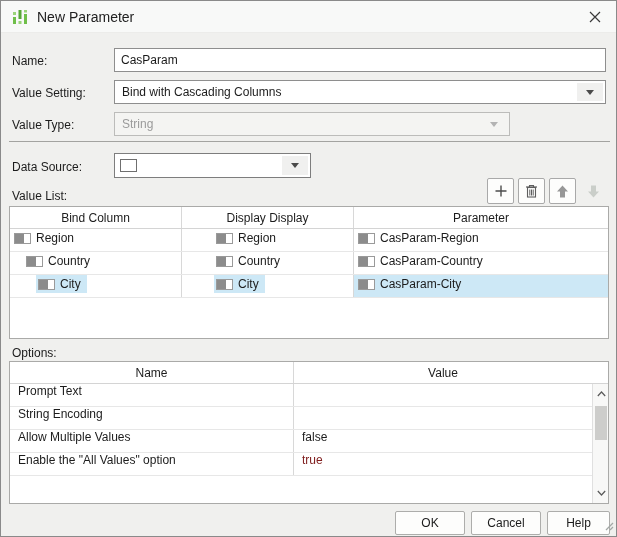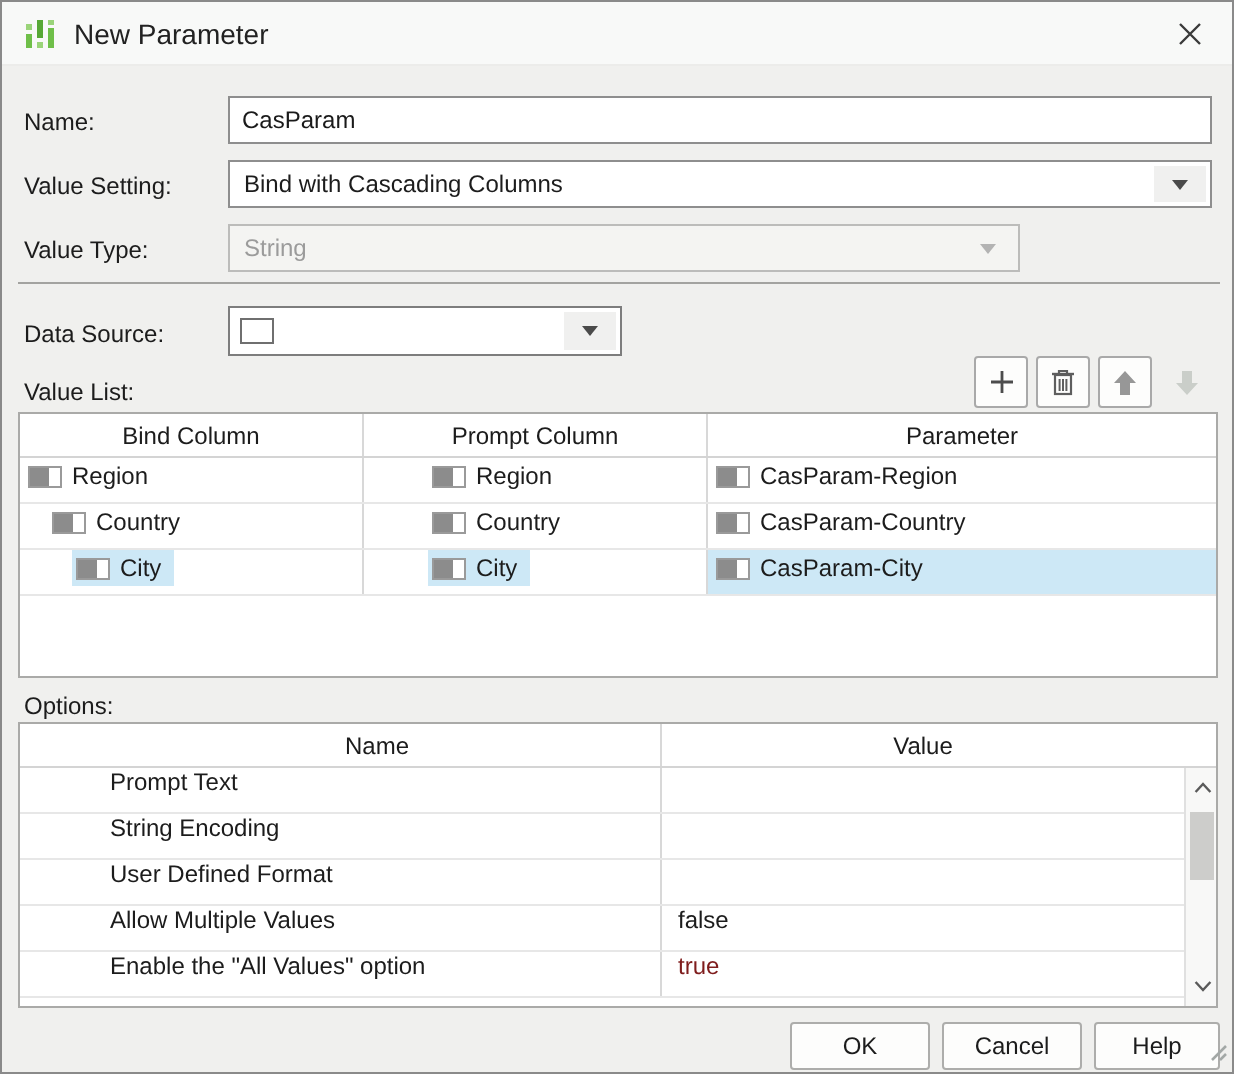--- a/index.html
+++ b/index.html
@@ -170,7 +170,7 @@
   <div class="grid vl-grid">
     <div class="g-header">
       <span class="g-hcell vl-c1 vsep">Bind Column</span>
-      <span class="g-hcell vl-c2 vsep">Prompt Column</span>
+      <span class="g-hcell vl-c2 vsep">Display Display</span>
       <span class="g-hcell vl-c3">Parameter</span>
     </div>
     <div>

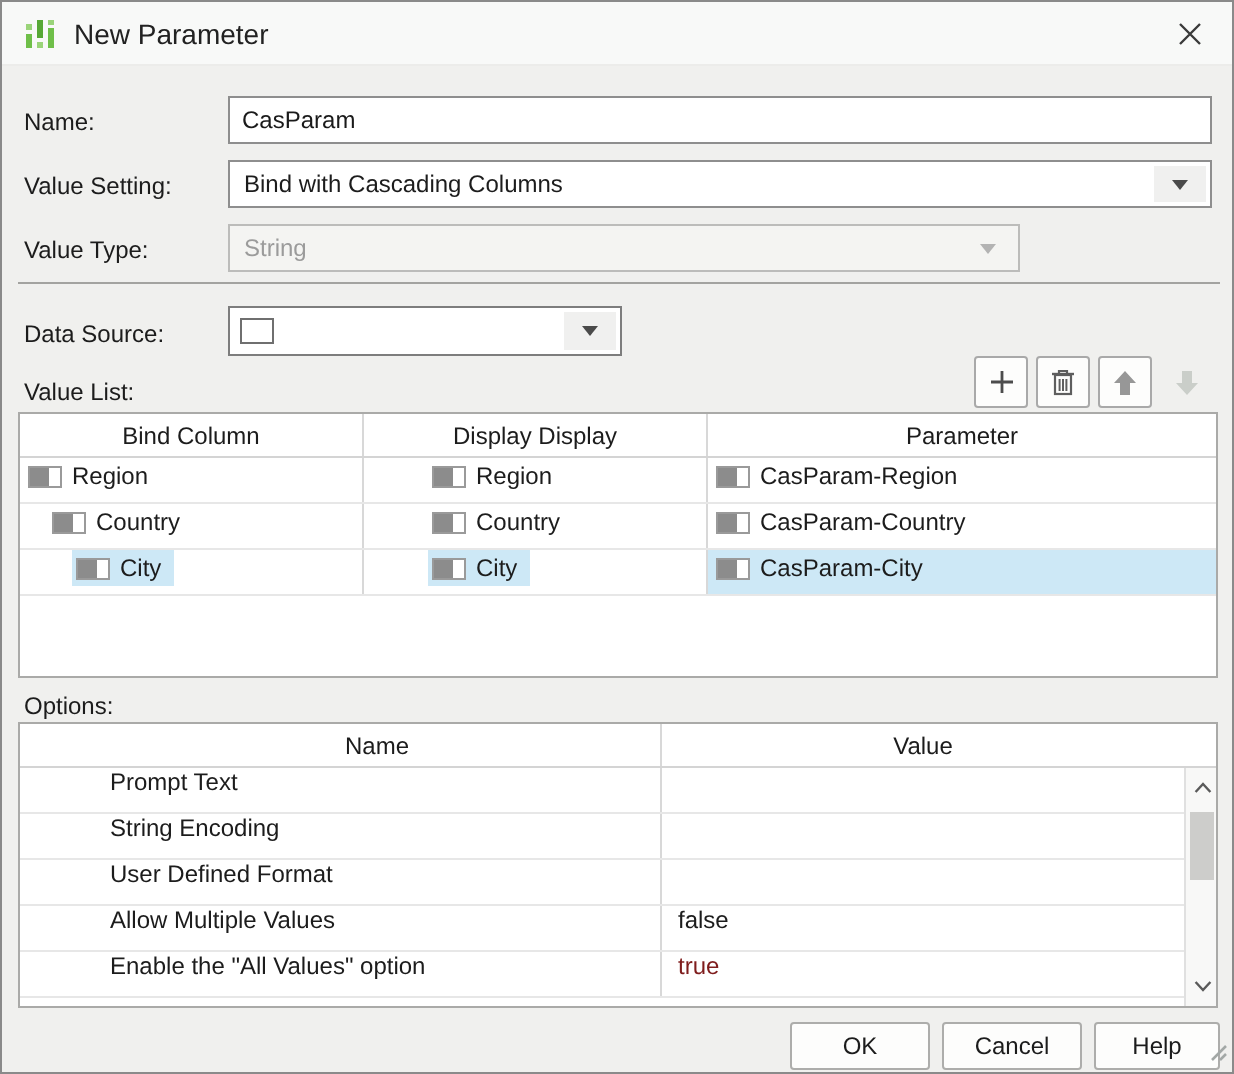--- a/index.html
+++ b/index.html
@@ -60,7 +60,7 @@
   .vsep { border-right:1px solid #d8d8d8; }
 
   .vl-c1 { width:172px; } .vl-c2 { width:172px; } .vl-c3 { flex:1; }
-  .opt-c1 { width:284px;margin-left:37px; } .opt-c2 { flex:1; } .opt-c3 { width:16px; flex:none; }
+  .opt-c1 { width:284px; } .opt-c2 { flex:1; } .opt-c3 { width:16px; flex:none; }
 
   .node { display:inline-flex; align-items:center; padding:2px 6px 2px 2px; }
   .node.sel { background:#cde8f6; }

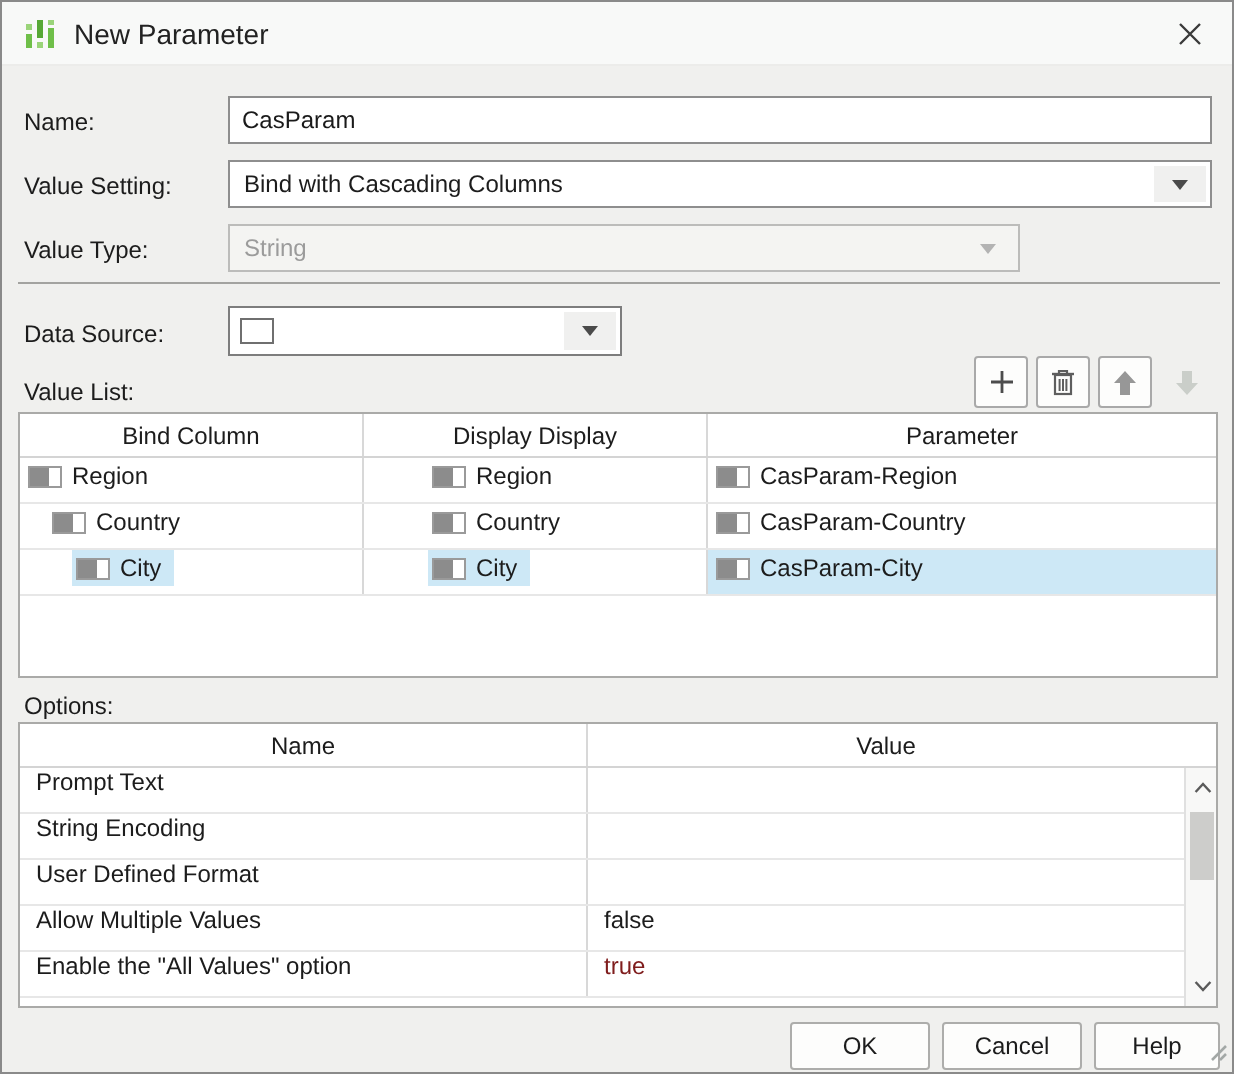--- a/index.html
+++ b/index.html
@@ -260,11 +260,6 @@
     <span class="g-cell opt-c3"></span>
   </div>
 
-  <div class="g-row">
-    <span class="g-cell opt-c1 vsep opt-name">User Defined Format</span>
-    <span class="g-cell opt-c2 opt-val"></span>
-    <span class="g-cell opt-c3"></span>
-  </div>
 
   <div class="g-row">
     <span class="g-cell opt-c1 vsep opt-name">Allow Multiple Values</span>

